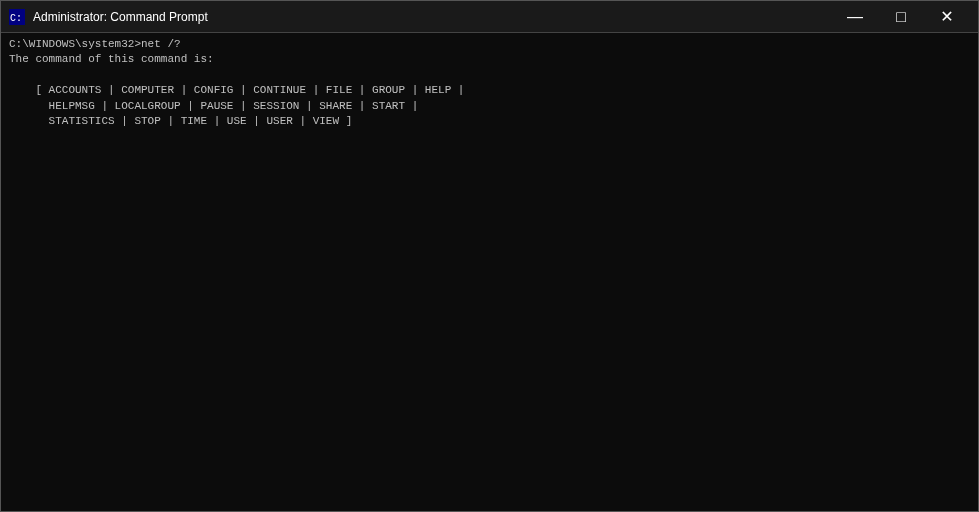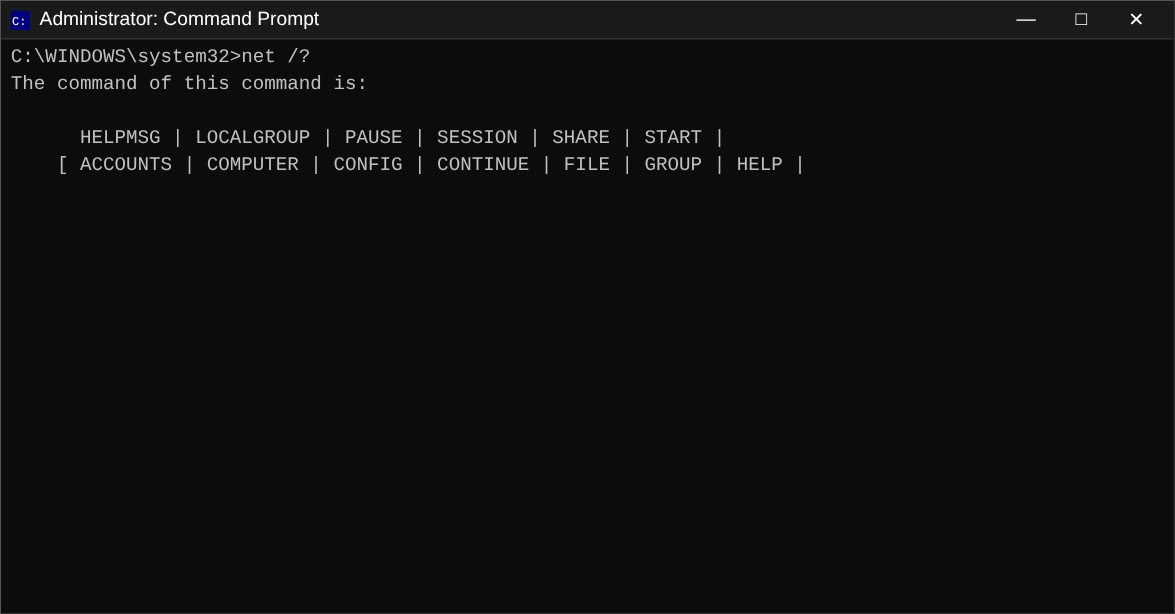--- a/index.html
+++ b/index.html
@@ -47,7 +47,7 @@
     .title-bar-text {
       color: #fff;
       font-family: 'Segoe UI', Arial, sans-serif;
-      font-size: 16px;
+      font-size: 12px;
       flex: 1;
     }
 

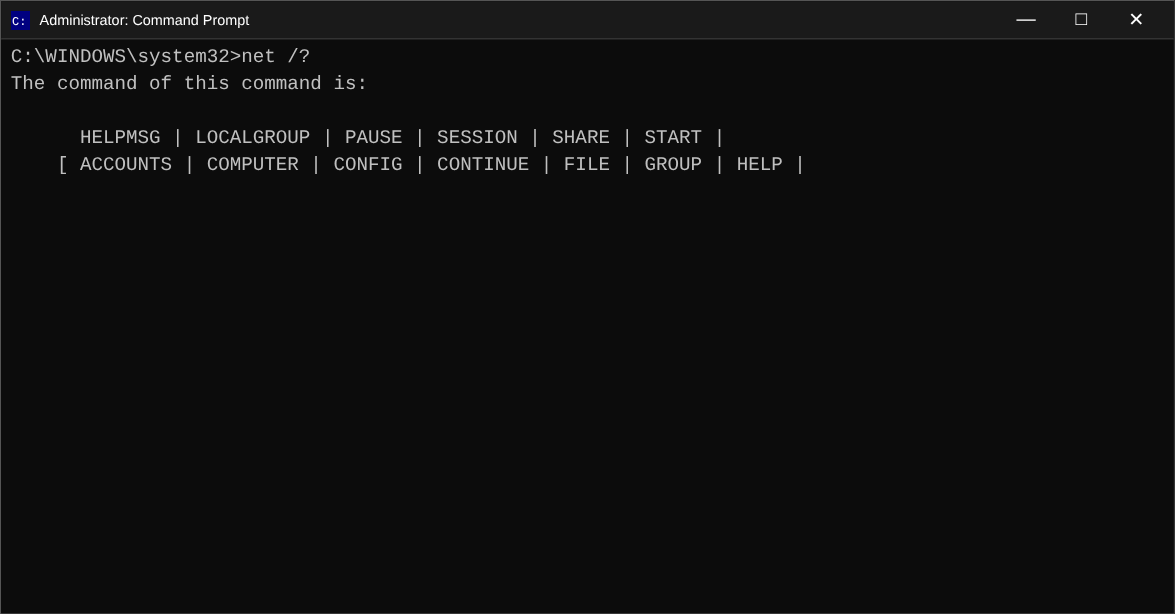--- a/index.html
+++ b/index.html
@@ -75,7 +75,7 @@
       flex: 1;
       padding: 4px 8px;
       color: #c0c0c0;
-      font-size: 16px;
+      font-size: 11px;
       line-height: 1.4;
       overflow: hidden;
     }

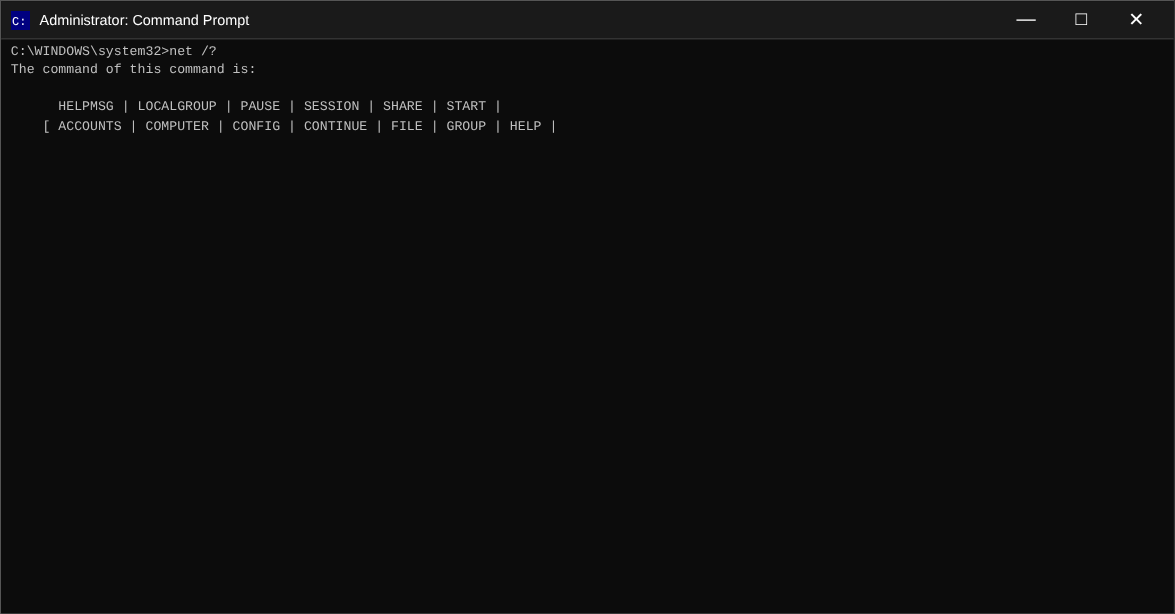--- a/index.html
+++ b/index.html
@@ -121,8 +121,8 @@
     <div class="console-line">C:\WINDOWS\system32&gt;net /?</div>
     <div class="console-line">The command of this command is:</div>
     <div class="console-line"> </div>
+    <div class="console-line">    [ ACCOUNTS | COMPUTER | CONFIG | CONTINUE | FILE | GROUP | HELP |</div>
     <div class="console-line">      HELPMSG | LOCALGROUP | PAUSE | SESSION | SHARE | START |</div>
-    <div class="console-line">    [ ACCOUNTS | COMPUTER | CONFIG | CONTINUE | FILE | GROUP | HELP |</div>
     <div class="console-line"> </div>
   </div>
 </div>

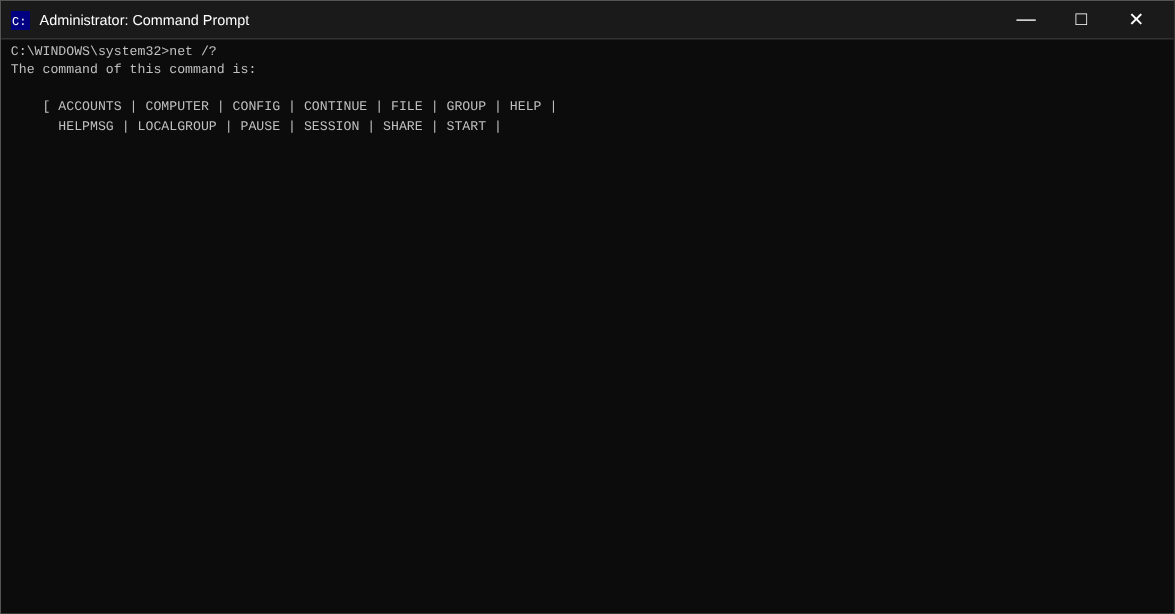--- a/index.html
+++ b/index.html
@@ -123,6 +123,7 @@
     <div class="console-line"> </div>
     <div class="console-line">    [ ACCOUNTS | COMPUTER | CONFIG | CONTINUE | FILE | GROUP | HELP |</div>
     <div class="console-line">      HELPMSG | LOCALGROUP | PAUSE | SESSION | SHARE | START |</div>
+    <div class="console-line">      STATISTICS | STOP | TIME | USE | USER | VIEW ]</div>
     <div class="console-line"> </div>
   </div>
 </div>

